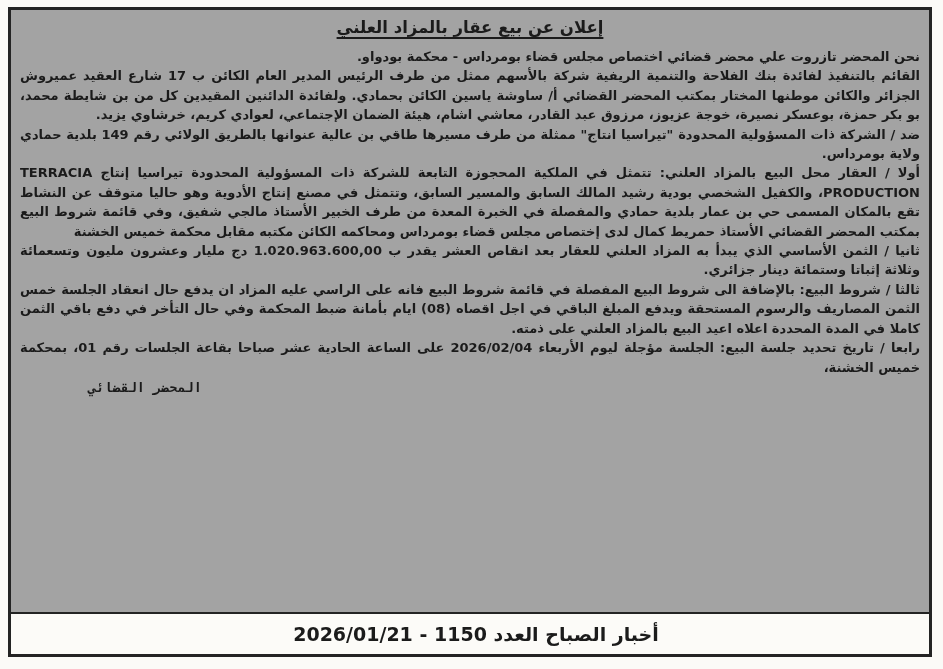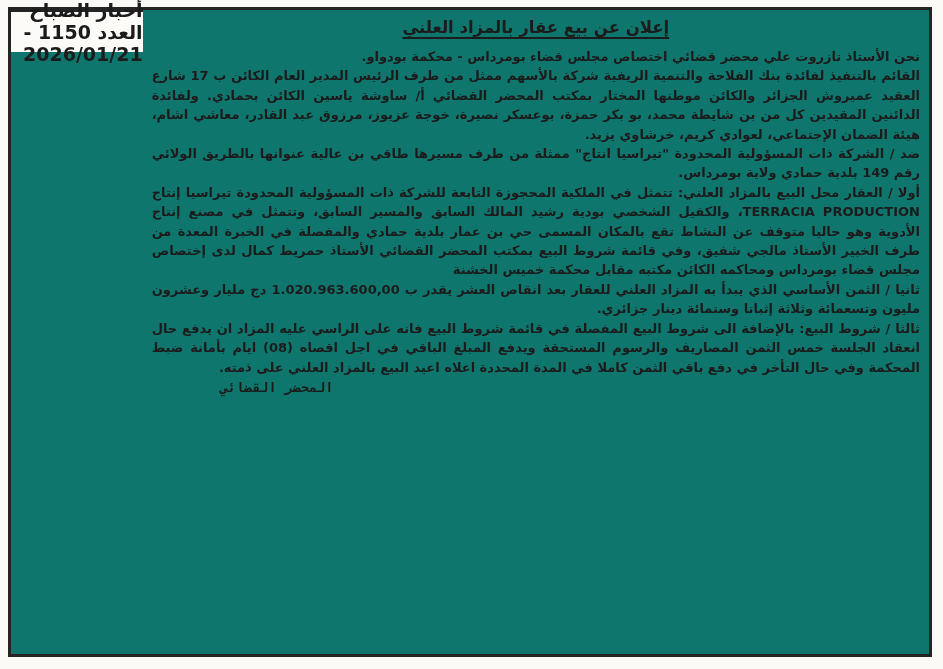--- a/index.html
+++ b/index.html
@@ -19,9 +19,9 @@
     height: 650px;
     box-sizing: border-box;
     border: 3px solid #242424;
-    background: #0f766e;
+    background: #a3a3a3;
     display: flex;
-    flex-direction: row;
+    flex-direction: column;
     direction: rtl;
     color: #1b1b1b;
   }

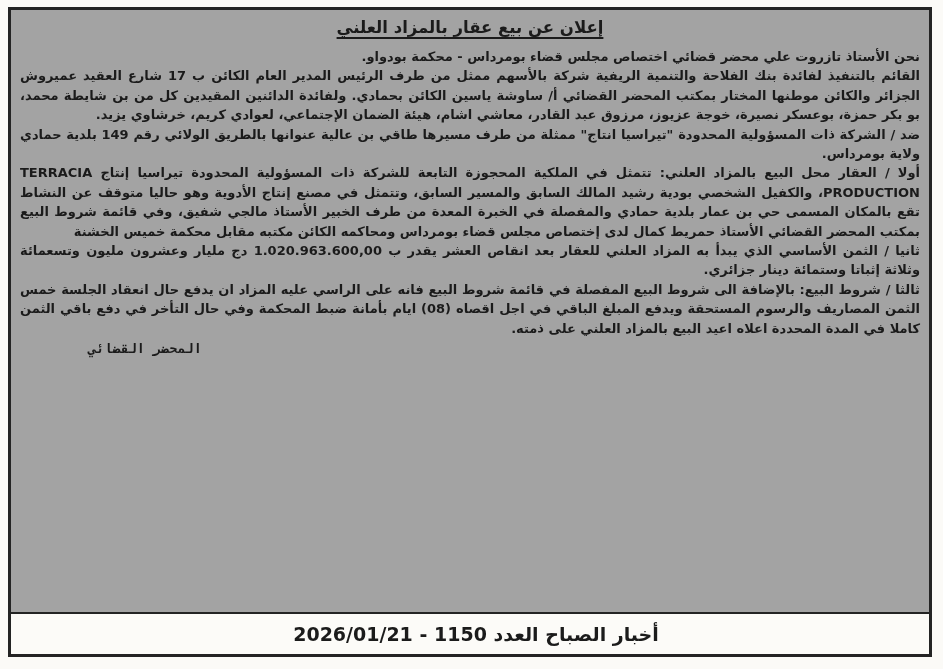--- a/index.html
+++ b/index.html
@@ -86,7 +86,7 @@
       <span class="title-line">إعلان عن بيع عقار بالمزاد العلني</span>
     </div>
 
-    <p class="para">نحن الأستاذ تازروت علي محضر قضائي اختصاص مجلس قضاء بومرداس - محكمة بودواو.</p>
+    <p class="para">نحن المحضر تازروت علي محضر قضائي اختصاص مجلس قضاء بومرداس - محكمة بودواو.</p>
     <p class="para">القائم بالتنفيذ لفائدة بنك الفلاحة والتنمية الريفية شركة بالأسهم ممثل من طرف الرئيس المدير العام الكائن ب 17 شارع العقيد عميروش الجزائر والكائن موطنها المختار بمكتب المحضر القضائي أ/ ساوشة ياسين الكائن بحمادي. ولفائدة الدائنين المقيدين كل من بن شايطة محمد، بو بكر حمزة، بوعسكر نصيرة، خوجة عزيوز، مرزوق عبد القادر، معاشي اشام، هيئة الضمان الإجتماعي، لعوادي كريم، خرشاوي يزيد.</p>
     <p class="para">ضد / الشركة ذات المسؤولية المحدودة "تيراسيا انتاج" ممثلة من طرف مسيرها طاقي بن عالية عنوانها بالطريق الولائي رقم 149 بلدية حمادي ولاية بومرداس.</p>
     <p class="para">أولا / العقار محل البيع بالمزاد العلني: تتمثل في الملكية المحجوزة التابعة للشركة ذات المسؤولية المحدودة تيراسيا إنتاج TERRACIA PRODUCTION، والكفيل الشخصي بودية رشيد المالك السابق والمسير السابق، وتتمثل في مصنع إنتاج الأدوية وهو حاليا متوقف عن النشاط تقع بالمكان المسمى حي بن عمار بلدية حمادي والمفصلة في الخبرة المعدة من طرف الخبير الأستاذ مالجي شفيق، وفي قائمة شروط البيع بمكتب المحضر القضائي الأستاذ حمريط كمال لدى إختصاص مجلس قضاء بومرداس ومحاكمه الكائن مكتبه مقابل محكمة خميس الخشنة</p>

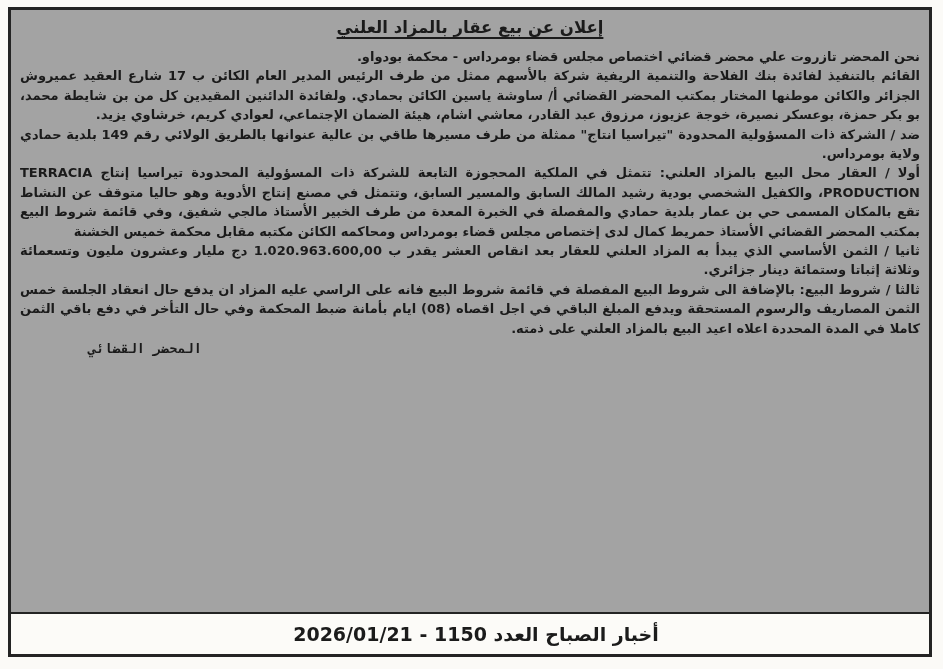--- a/index.html
+++ b/index.html
@@ -92,6 +92,7 @@
     <p class="para">أولا / العقار محل البيع بالمزاد العلني: تتمثل في الملكية المحجوزة التابعة للشركة ذات المسؤولية المحدودة تيراسيا إنتاج TERRACIA PRODUCTION، والكفيل الشخصي بودية رشيد المالك السابق والمسير السابق، وتتمثل في مصنع إنتاج الأدوية وهو حاليا متوقف عن النشاط تقع بالمكان المسمى حي بن عمار بلدية حمادي والمفصلة في الخبرة المعدة من طرف الخبير الأستاذ مالجي شفيق، وفي قائمة شروط البيع بمكتب المحضر القضائي الأستاذ حمريط كمال لدى إختصاص مجلس قضاء بومرداس ومحاكمه الكائن مكتبه مقابل محكمة خميس الخشنة</p>
     <p class="para">ثانيا / الثمن الأساسي الذي يبدأ به المزاد العلني للعقار بعد انقاص العشر يقدر ب 1.020.963.600,00 دج مليار وعشرون مليون وتسعمائة وثلاثة إثباتا وستمائة دينار جزائري.</p>
     <p class="para">ثالثا / شروط البيع: بالإضافة الى شروط البيع المفصلة في قائمة شروط البيع فانه على الراسي عليه المزاد ان يدفع حال انعقاد الجلسة خمس الثمن المصاريف والرسوم المستحقة ويدفع المبلغ الباقي في اجل اقصاه (08) ايام بأمانة ضبط المحكمة وفي حال التأخر في دفع باقي الثمن كاملا في المدة المحددة اعلاه اعيد البيع بالمزاد العلني على ذمته.</p>
+    <p class="para">رابعا / تاريخ تحديد جلسة البيع: الجلسة مؤجلة ليوم الأربعاء 2026/02/04 على الساعة الحادية عشر صباحا بقاعة الجلسات رقم 01، بمحكمة خميس الخشنة،</p>
 
     <div class="signature">المحضر القضائي</div>
   </div>

